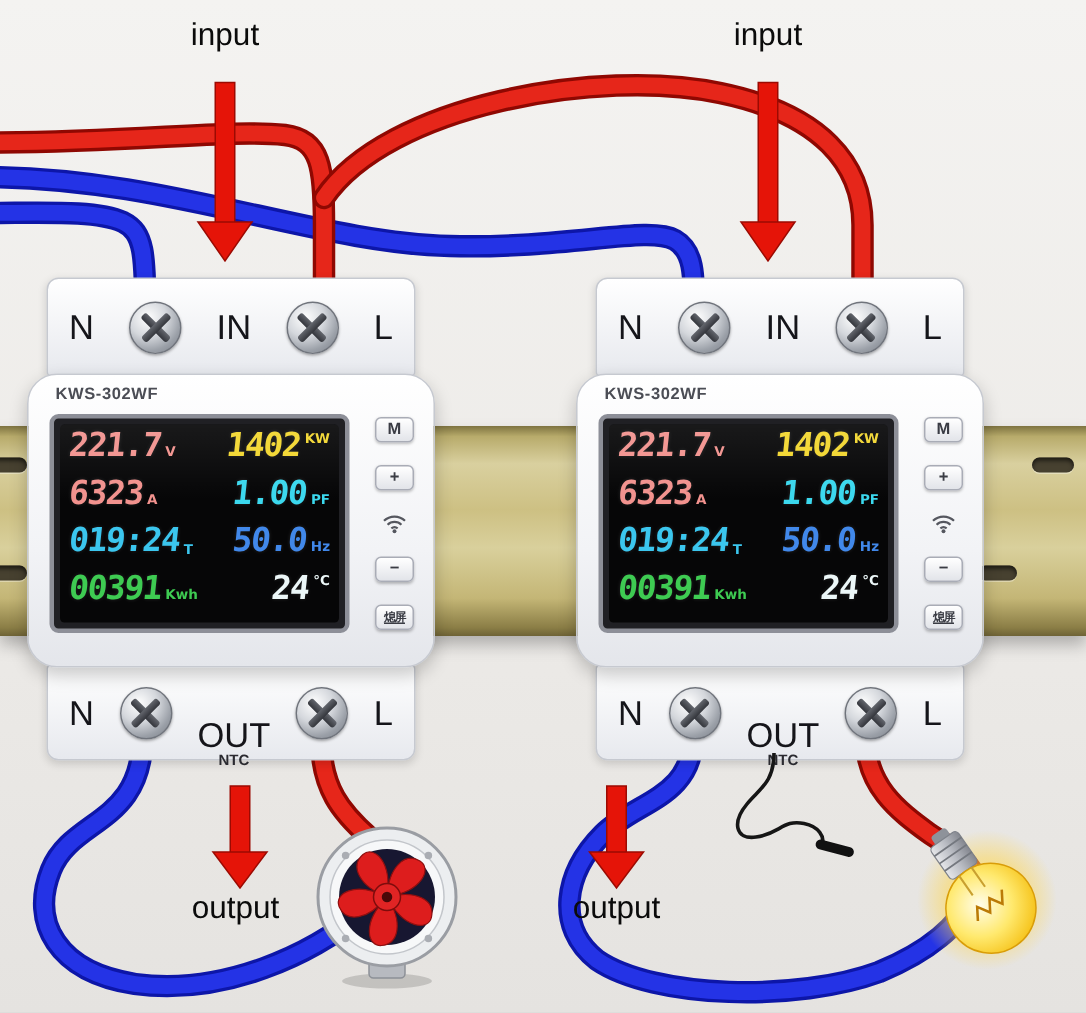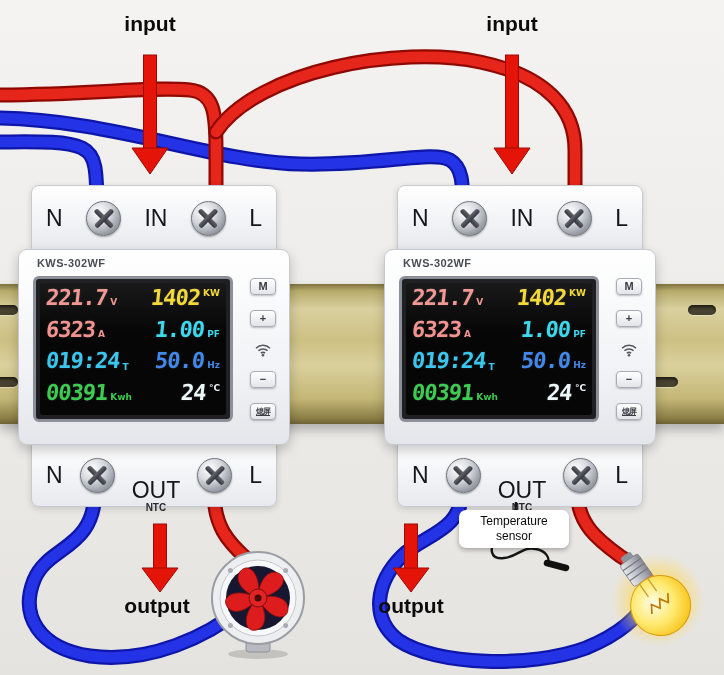--- a/index.html
+++ b/index.html
@@ -75,7 +75,7 @@
   .wifi{height:13px;display:block;}
 
   
-  .big-label{position:absolute;width:90px;text-align:center;font-size:21px;font-weight:700;color:#0b0b0b;z-index:8;}
+  .big-label{position:absolute;width:90px;text-align:center;font-size:21px;font-weight:400;color:#0b0b0b;z-index:8;}
   .sensor-tag{position:absolute;left:459px;top:510px;width:106px;z-index:7;
     background:#ffffff;border-radius:7px;box-shadow:0 2px 5px rgba(0,0,0,.3);
     padding:4px 2px;text-align:center;font-size:12px;line-height:1.25;color:#0a0a0a;}

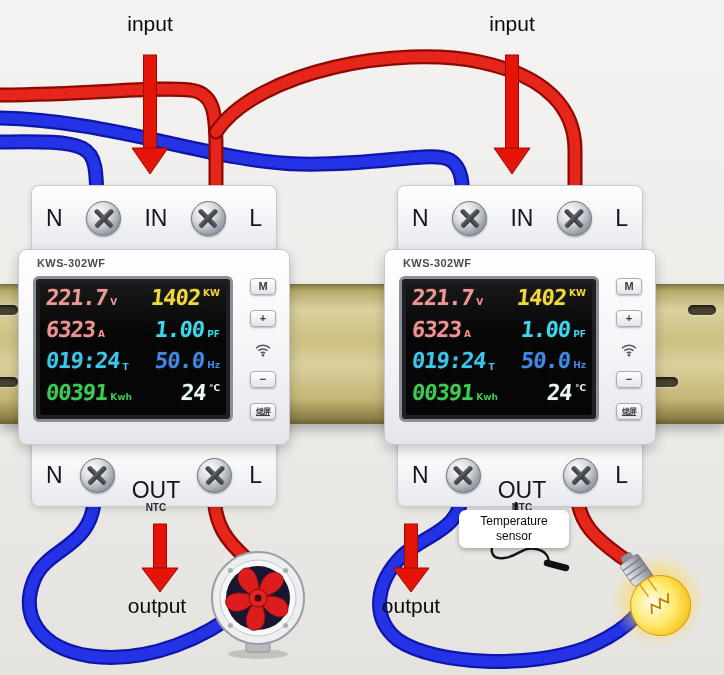--- a/index.html
+++ b/index.html
@@ -45,7 +45,7 @@
 
   .dbody{position:relative;margin-top:-2px;height:196px;box-sizing:border-box;
     background:linear-gradient(180deg,#ffffff,#f2f3f6 60%,#e4e6eb);
-    border:1px solid #c6c9d0;border-radius:9px;box-shadow:0 5px 12px rgba(0,0,0,.22);}
+    border:1px solid #c6c9d0;border-radius:20px;box-shadow:0 5px 12px rgba(0,0,0,.22);}
   .model{position:absolute;left:18px;top:7px;font-size:11px;font-weight:700;color:#4b4d55;letter-spacing:.4px;}
   .bezel{position:absolute;left:14px;top:26px;width:200px;height:146px;box-sizing:border-box;
     background:#202024;border:3px solid #8d8f98;border-radius:6px;padding:4px;}

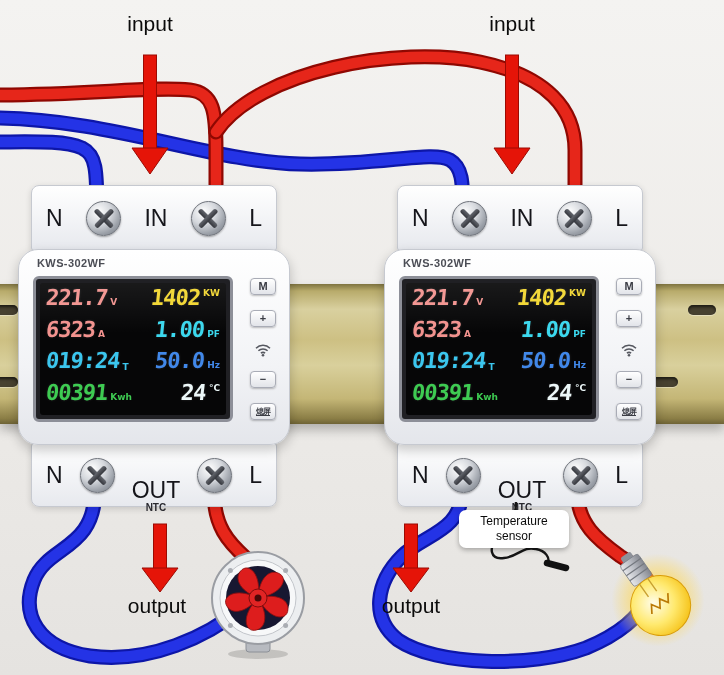--- a/index.html
+++ b/index.html
@@ -372,10 +372,6 @@
   <div class="big-label" style="left:112px;top:594px;">output</div>
   <div class="big-label" style="left:366px;top:594px;">output</div>
 
-  <div class="sensor-tag">
-    <div>Temperature</div>
-    <div>sensor</div>
-  </div>
 
 </div>
 

